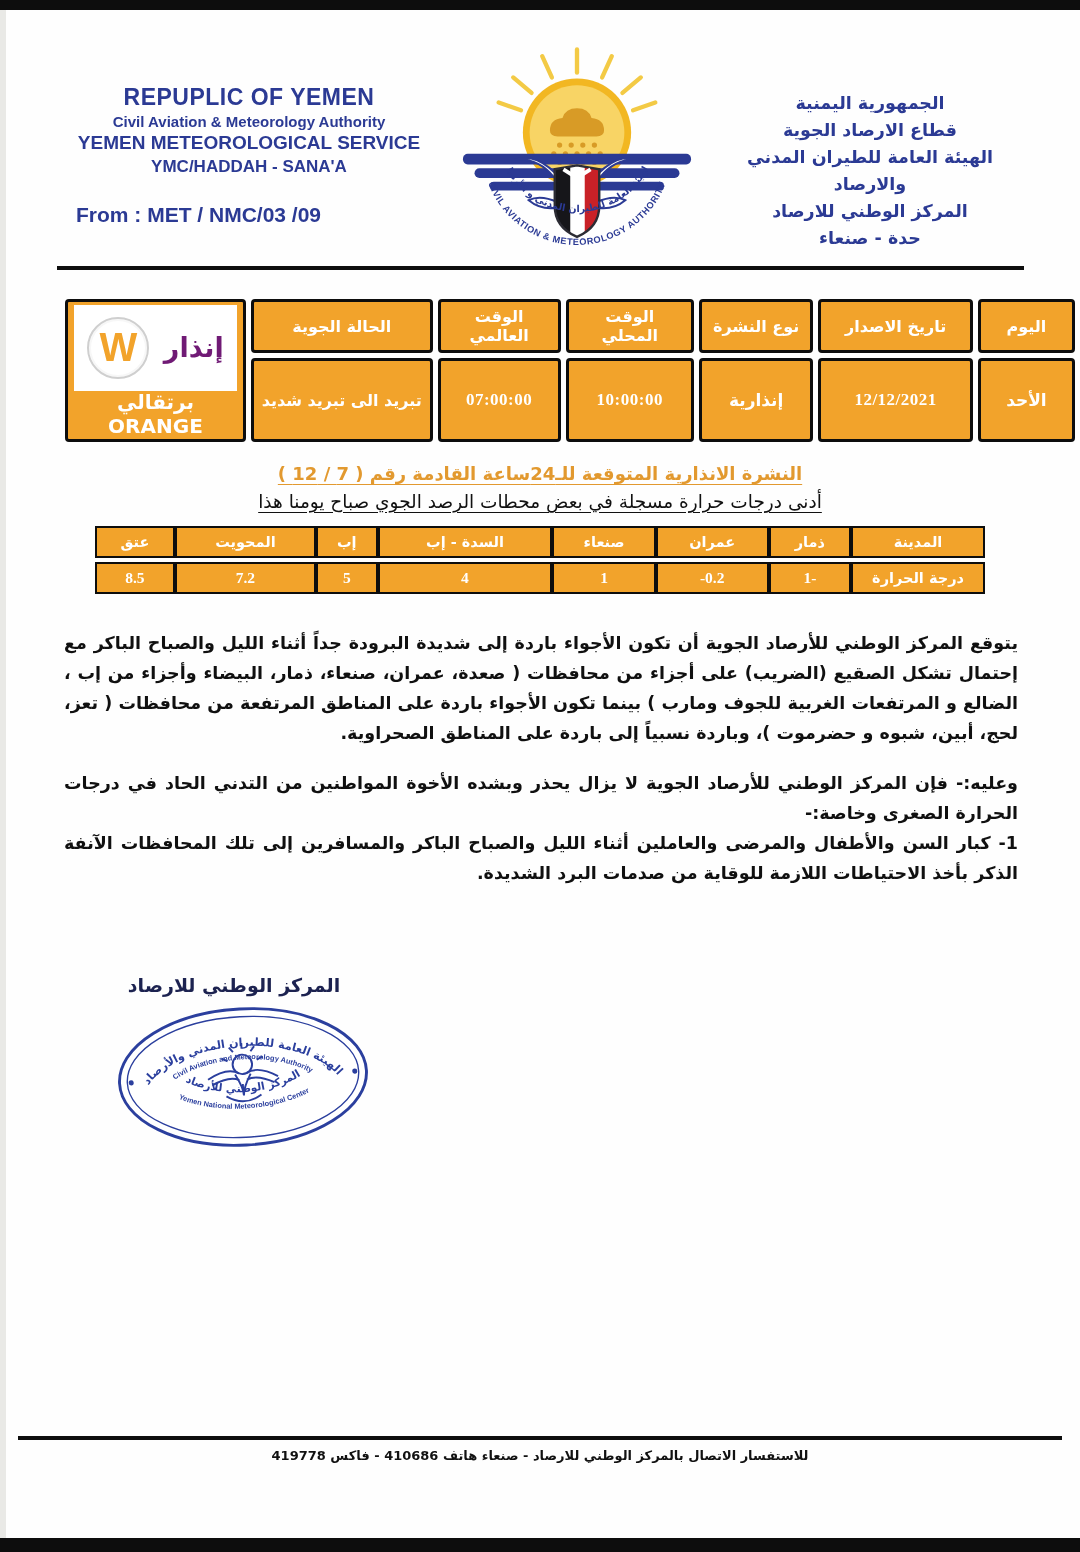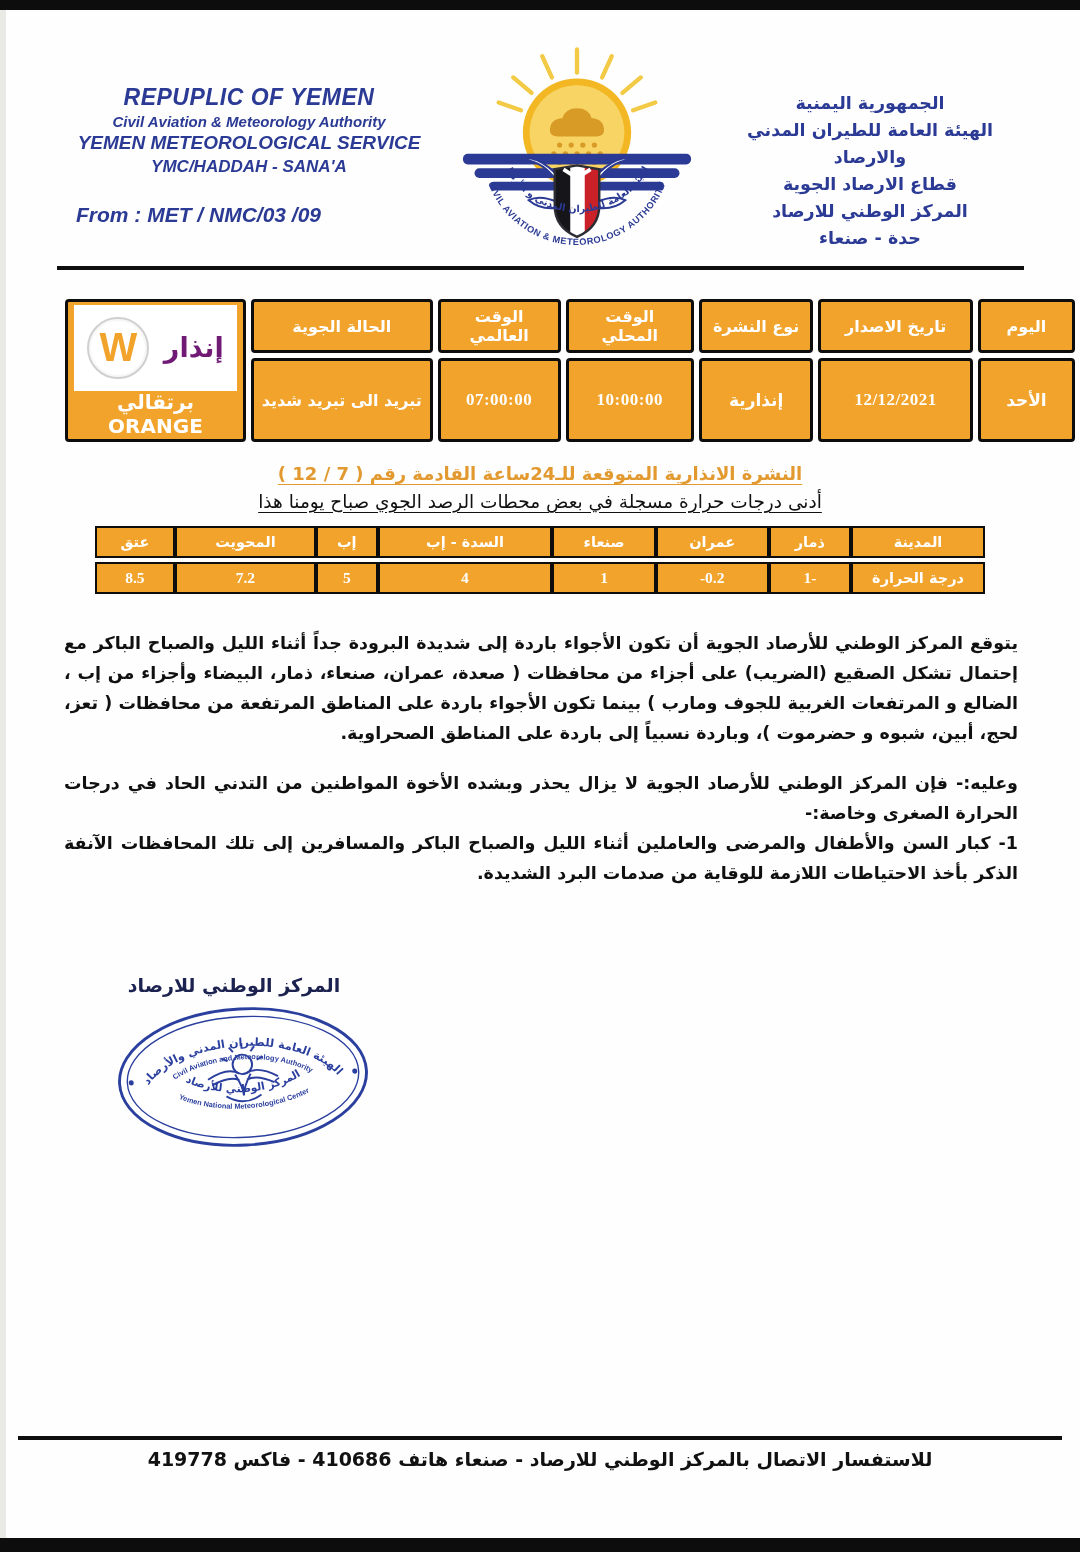--- a/index.html
+++ b/index.html
@@ -11,7 +11,7 @@
 
   
   .hdr{display:flex;margin:84px 56px 0 60px;align-items:flex-start;}
-  .hdr-left{width:378px;text-align:center;color:#2b3a94;font-family:"Liberation Sans",sans-serif;font-weight:bold;font-style:italic;}
+  .hdr-left{width:378px;text-align:center;color:#2b3a94;font-family:"Liberation Sans",sans-serif;font-weight:bold;}
   .hl1{font-size:23px;letter-spacing:.5px;}
   .hl2{font-size:15px;margin-top:2px;}
   .hl3{font-size:19px;margin-top:2px;}

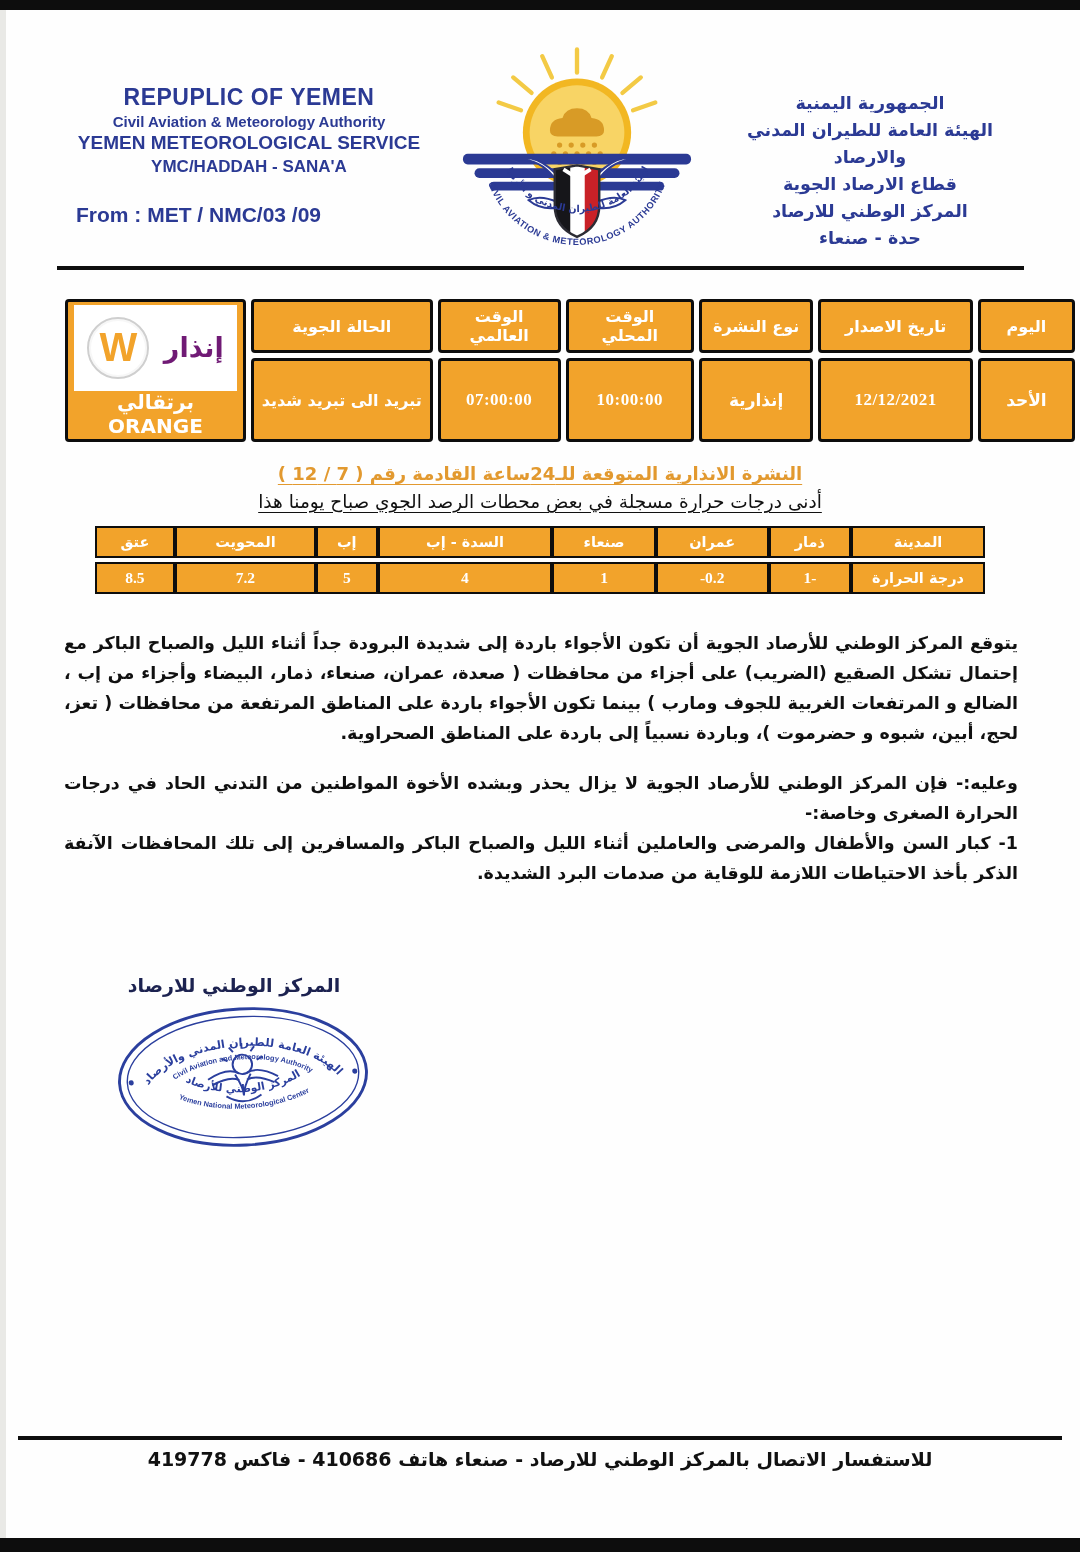--- a/index.html
+++ b/index.html
@@ -157,8 +157,8 @@
 
     <div class="hdr-right" dir="rtl">
       <div>الجمهورية اليمنية</div>
+      <div>قطاع الارصاد الجوية</div>
       <div>الهيئة العامة للطيران المدني والارصاد</div>
-      <div>قطاع الارصاد الجوية</div>
       <div>المركز الوطني للارصاد</div>
       <div>حدة - صنعاء</div>
     </div>

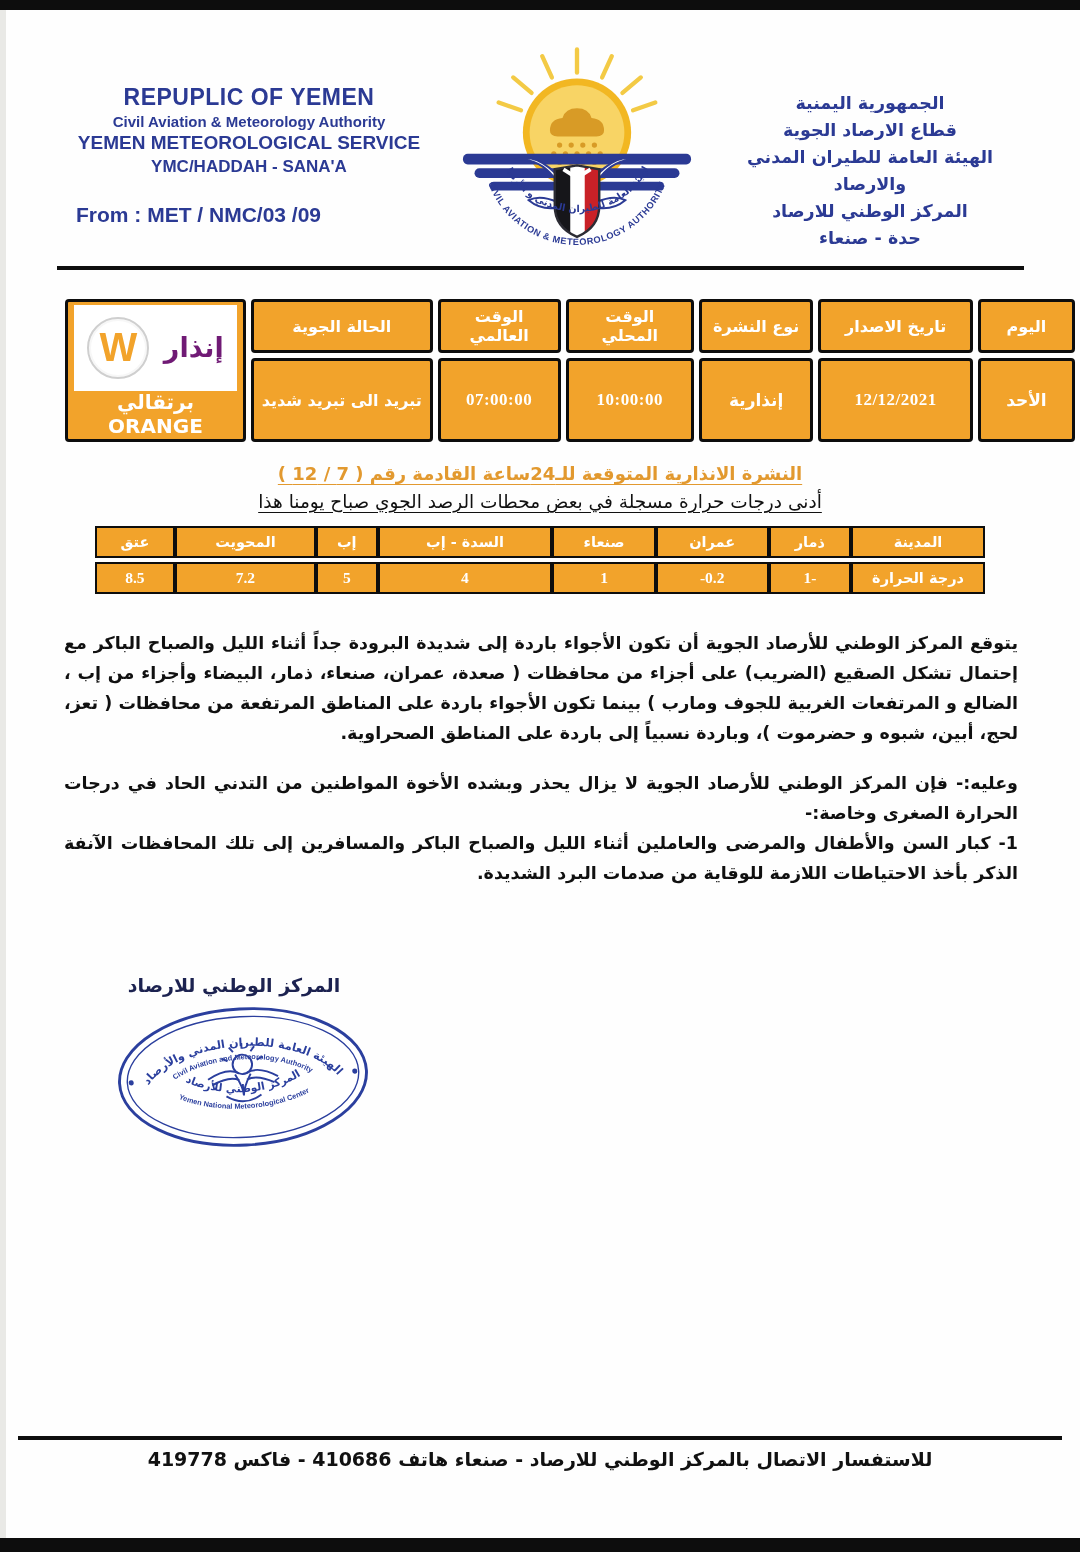--- a/index.html
+++ b/index.html
@@ -67,7 +67,7 @@
   
   .foot-rule{position:absolute;left:18px;right:18px;top:1436px;border-top:4px solid #0e0e0e;}
   .foot-text{position:absolute;left:0;right:0;top:1448px;text-align:center;direction:rtl;
-      color:#111;font-size:19px;font-weight:bold;}
+      color:#111;font-size:13px;font-weight:bold;}
 </style>
 </head>
 <body>

